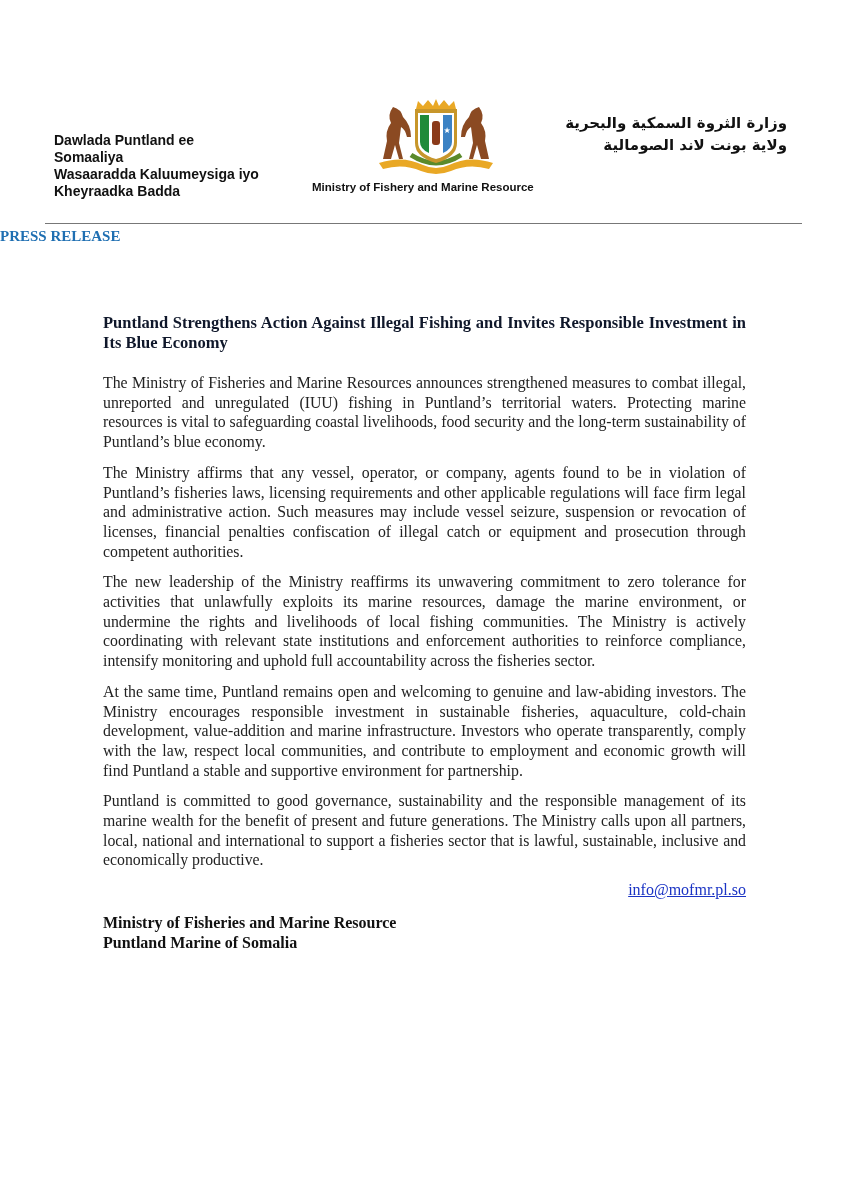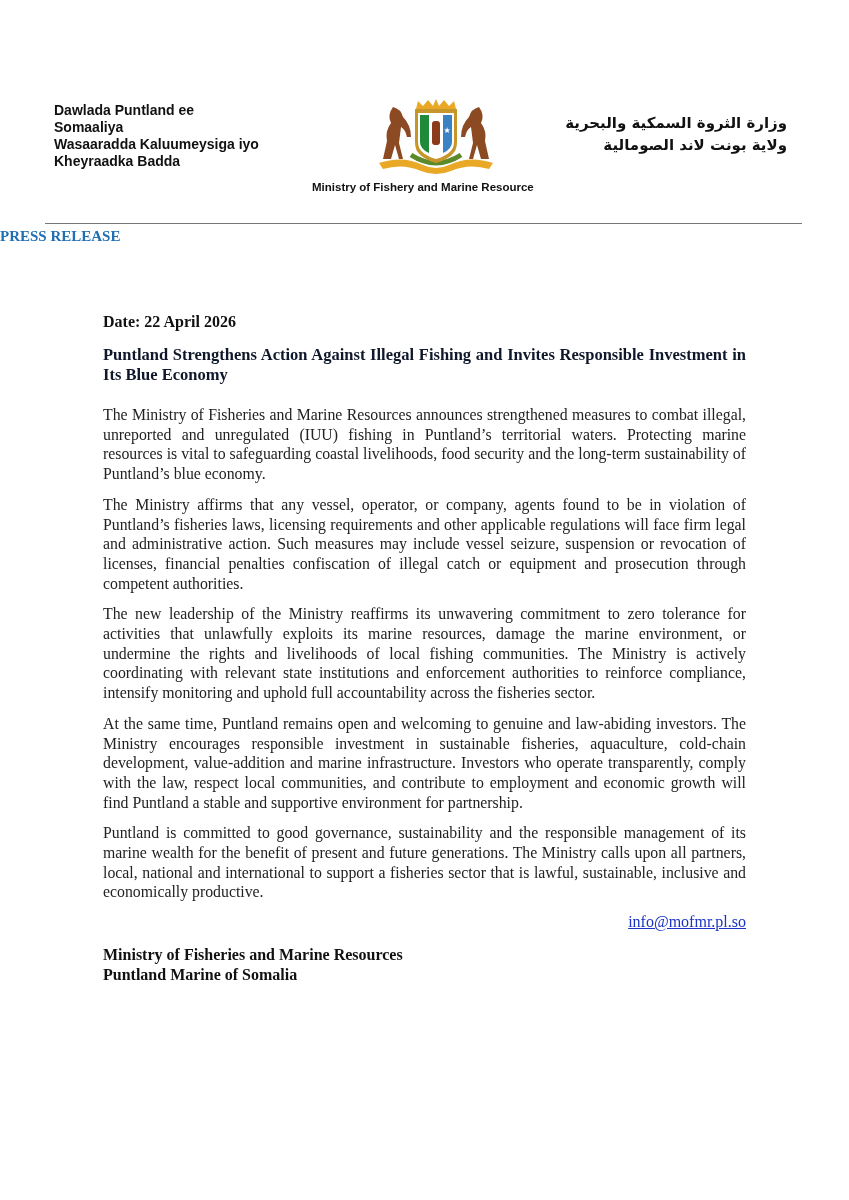--- a/index.html
+++ b/index.html
@@ -4,7 +4,7 @@
 <style>
   html, body { margin:0; padding:0; background:#ffffff; }
   body { width:849px; height:1200px; position:relative; overflow:hidden; font-family:"DejaVu Serif", serif; color:#222; }
-  .hdr-left { position:absolute; left:54px; top:102px; font-family:"Liberation Sans", sans-serif; font-weight:bold; font-size:14px; line-height:17px; color:#111; }
+  .hdr-left { position:absolute; left:54px; top:132px; font-family:"Liberation Sans", sans-serif; font-weight:bold; font-size:14px; line-height:17px; color:#111; }
   .hdr-right { position:absolute; right:62px; top:112px; text-align:right; font-family:"DejaVu Sans", sans-serif; font-weight:bold; font-size:15px; line-height:22px; color:#111; direction:rtl; }
   .logo { position:absolute; left:373px; top:97px; width:126px; height:82px; }
   .logo-caption { position:absolute; left:312px; top:181px; font-family:"Liberation Sans", sans-serif; font-weight:bold; font-size:11.5px; color:#111; }

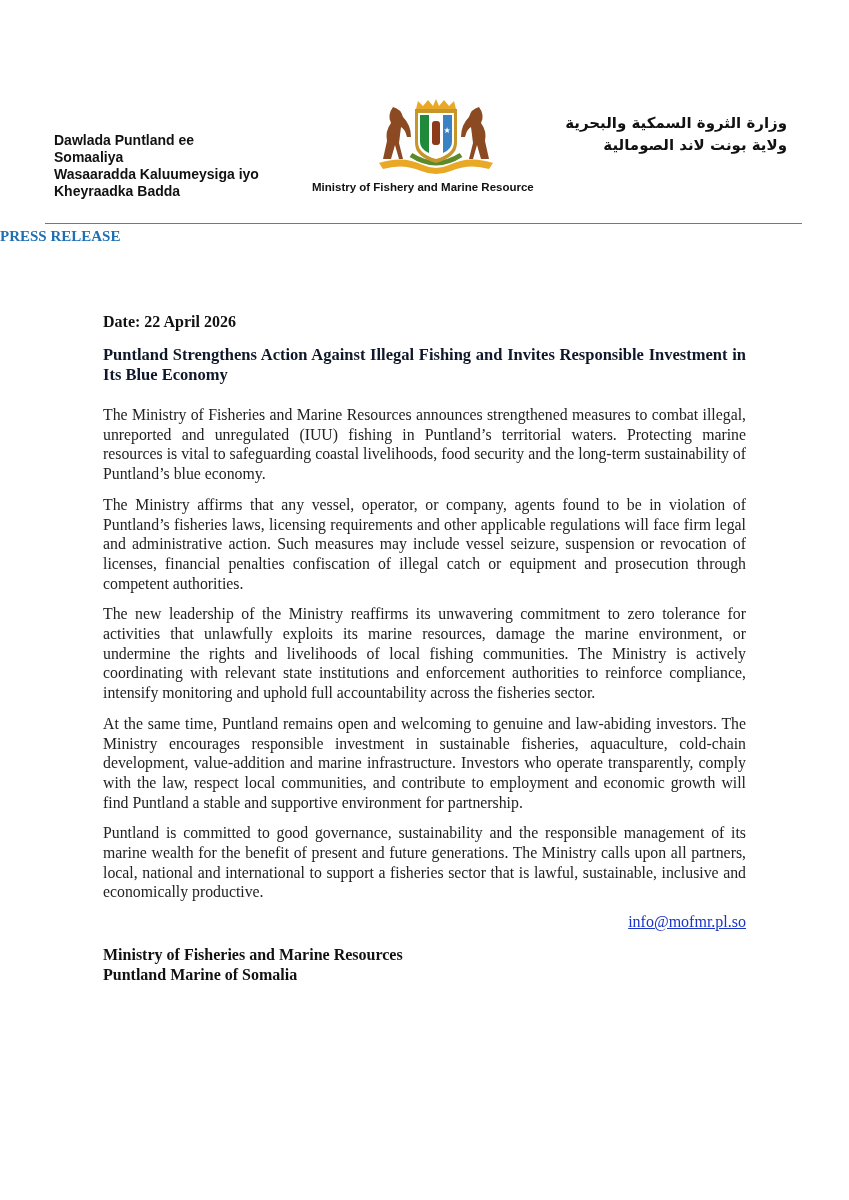--- a/index.html
+++ b/index.html
@@ -58,7 +58,6 @@
 <div class="press">PRESS RELEASE</div>
 
 <div class="content">
-  <div class="date">Date: 22 April 2026</div>
   <div class="headline">Puntland Strengthens Action Against Illegal Fishing and Invites Responsible Investment in Its Blue Economy</div>
   <p class="body">The Ministry of Fisheries and Marine Resources announces strengthened measures to combat illegal, unreported and unregulated (IUU) fishing in Puntland’s territorial waters. Protecting marine resources is vital to safeguarding coastal livelihoods, food security and the long-term sustainability of Puntland’s blue economy.</p>
   <p class="body">The Ministry affirms that any vessel, operator, or company, agents found to be in violation of Puntland’s fisheries laws, licensing requirements and other applicable regulations will face firm legal and administrative action. Such measures may include vessel seizure, suspension or revocation of licenses, financial penalties confiscation of illegal catch or equipment and prosecution through competent authorities.</p>

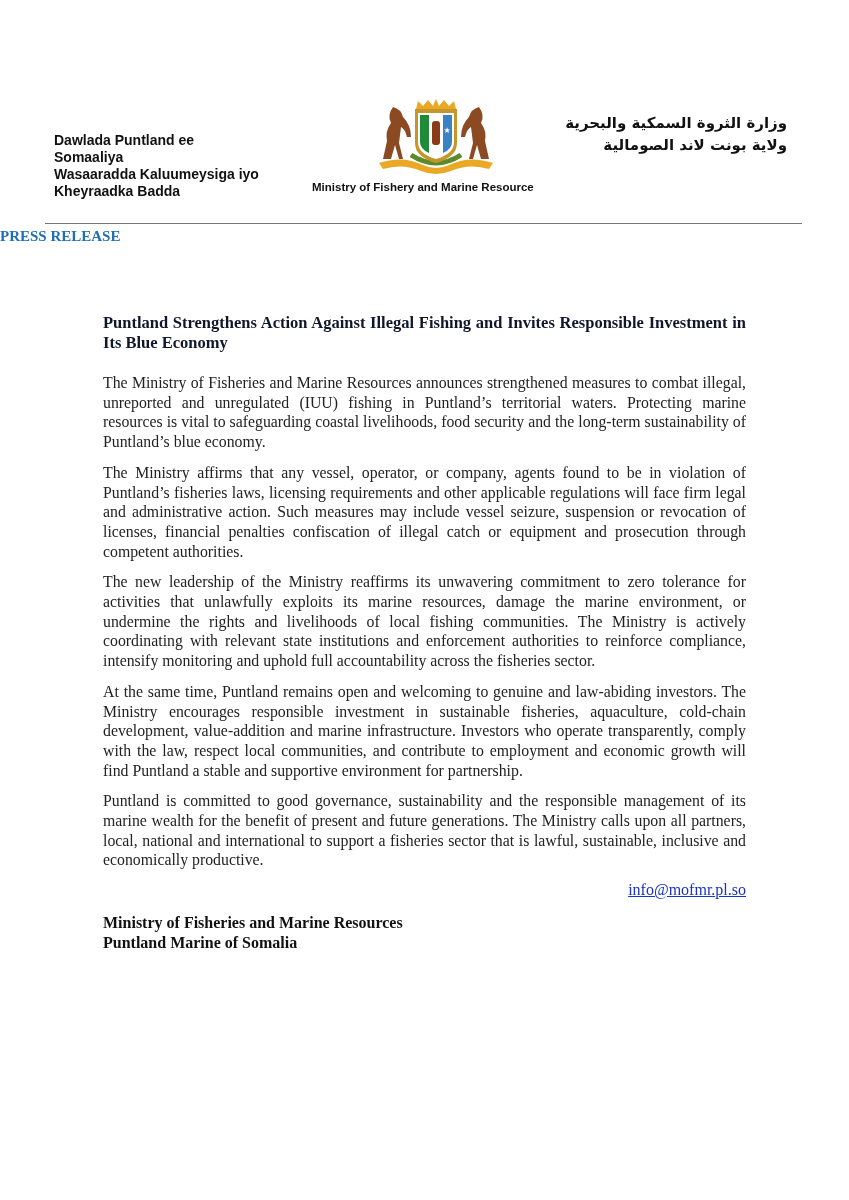--- a/index.html
+++ b/index.html
@@ -65,7 +65,7 @@
   <p class="body">At the same time, Puntland remains open and welcoming to genuine and law-abiding investors. The Ministry encourages responsible investment in sustainable fisheries, aquaculture, cold-chain development, value-addition and marine infrastructure. Investors who operate transparently, comply with the law, respect local communities, and contribute to employment and economic growth will find Puntland a stable and supportive environment for partnership.</p>
   <p class="body">Puntland is committed to good governance, sustainability and the responsible management of its marine wealth for the benefit of present and future generations.  The Ministry calls upon all partners, local, national and international to support a fisheries sector that is lawful, sustainable, inclusive and economically productive.</p>
   <a class="email" href="mailto:info@mofmr.pl.so">info@mofmr.pl.so</a>
-  <div class="sig">Ministry of Fisheries and Marine Resources</div>
+  <div class="sig">Ministry of Fisheries and Marine Resource</div>
   <div class="sig">Puntland Marine of Somalia</div>
 </div>
 

